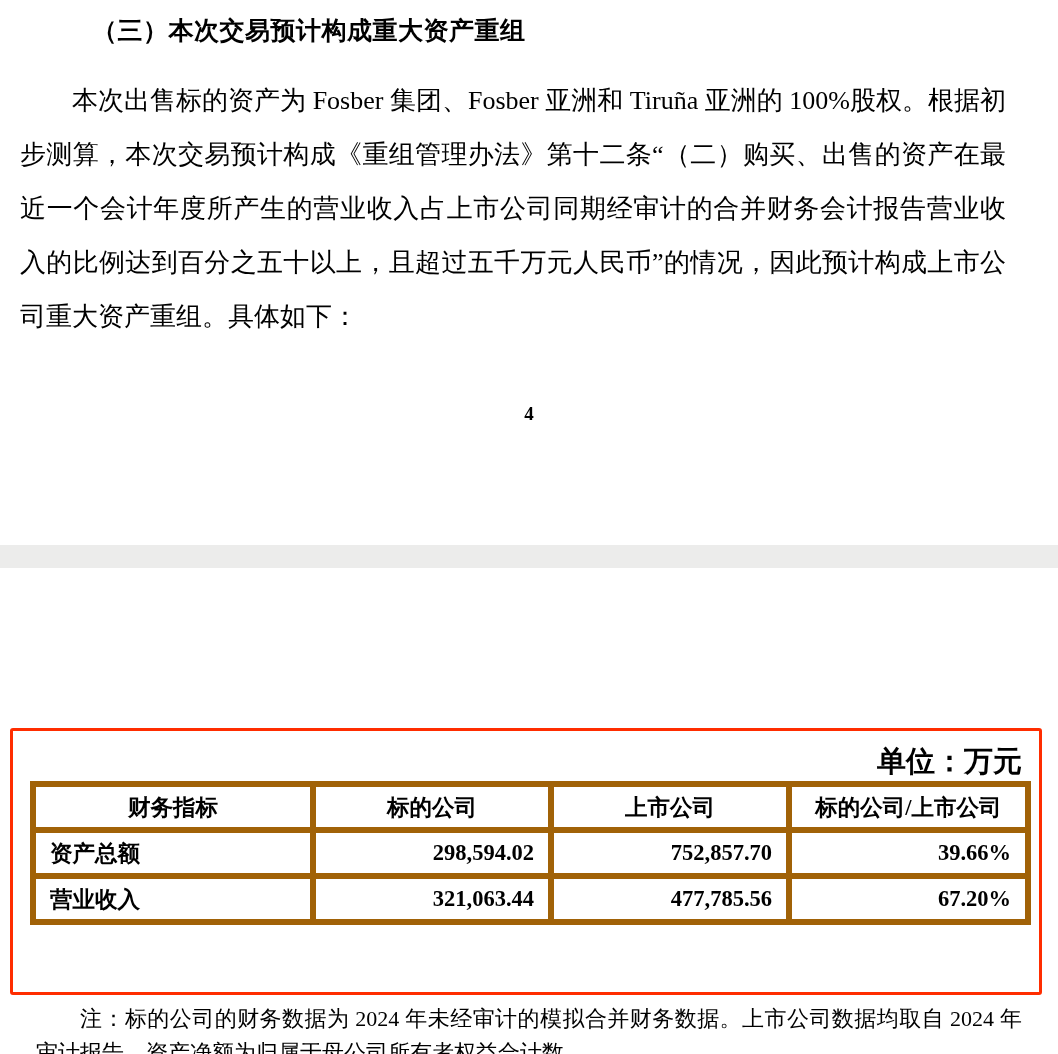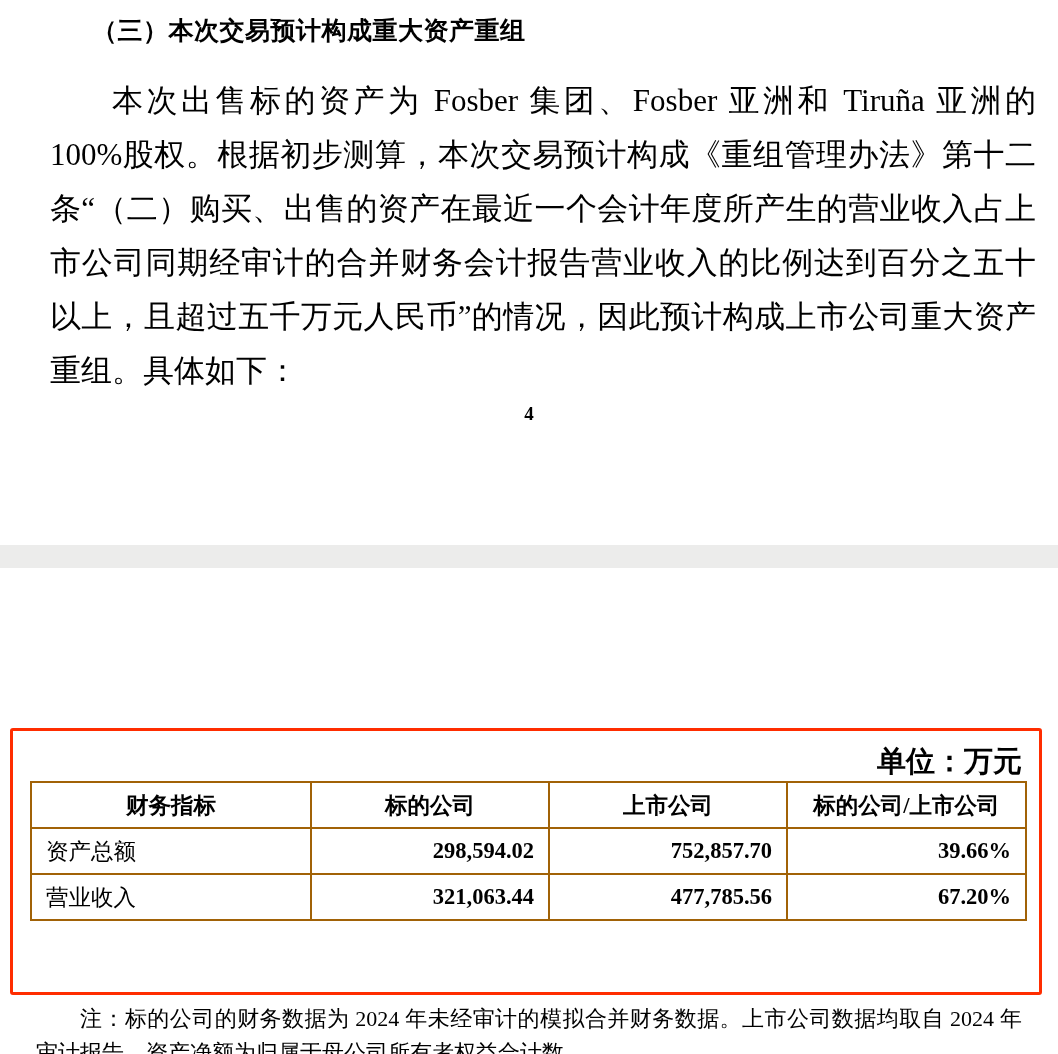--- a/index.html
+++ b/index.html
@@ -39,10 +39,10 @@
 
   .body-para {
     position: absolute;
-    left: 50px;
+    left: 20px;
     top: 74px;
     width: 986px;
-    font-size: 31px;
+    font-size: 26px;
     line-height: 54px;
     text-align: justify;
     text-justify: inter-ideograph;

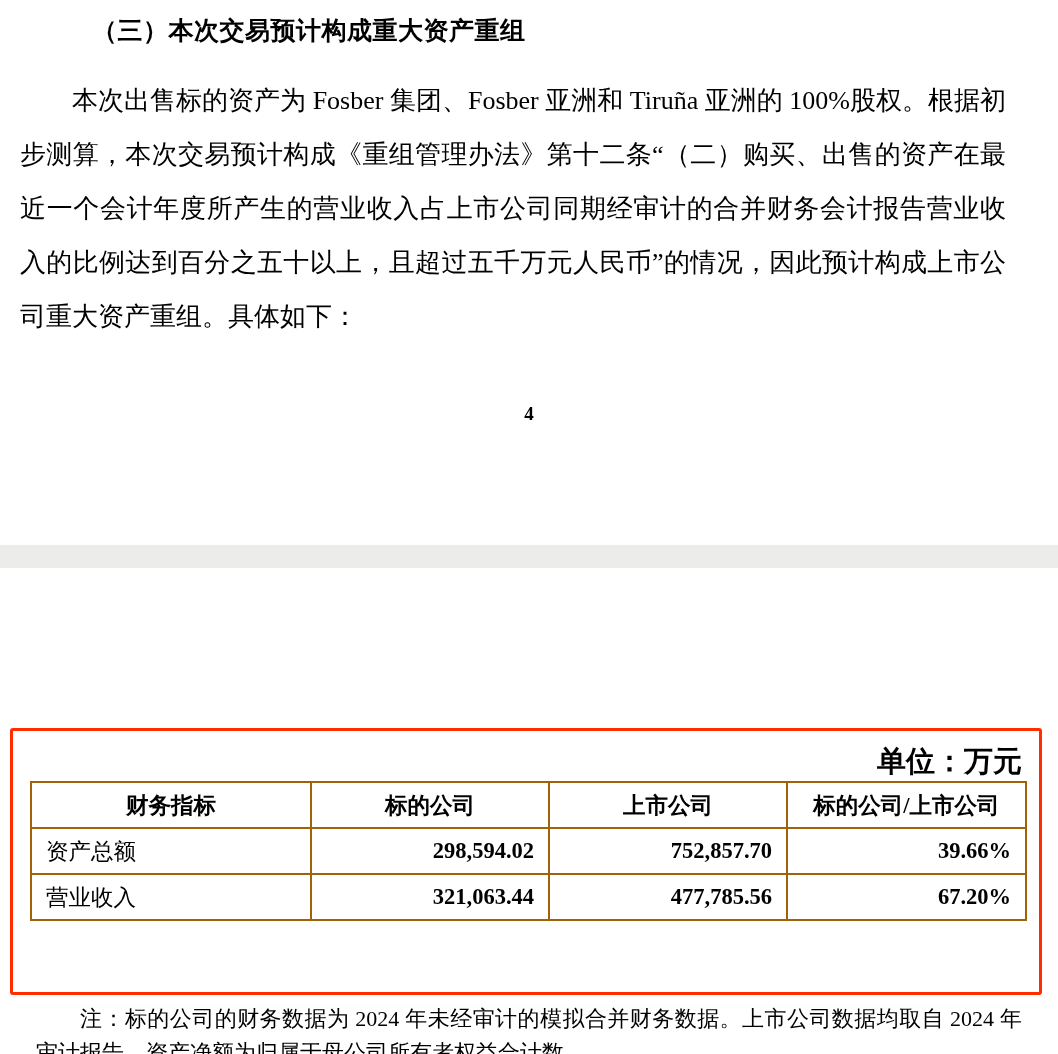--- a/index.html
+++ b/index.html
@@ -118,7 +118,7 @@
     table-layout: fixed;
   }
   table.fin td, table.fin th {
-    border: 2px solid #a16207;
+    border: 6px solid #a16207;
     height: 46px;
     font-size: 22.5px;
     padding: 0 14px;

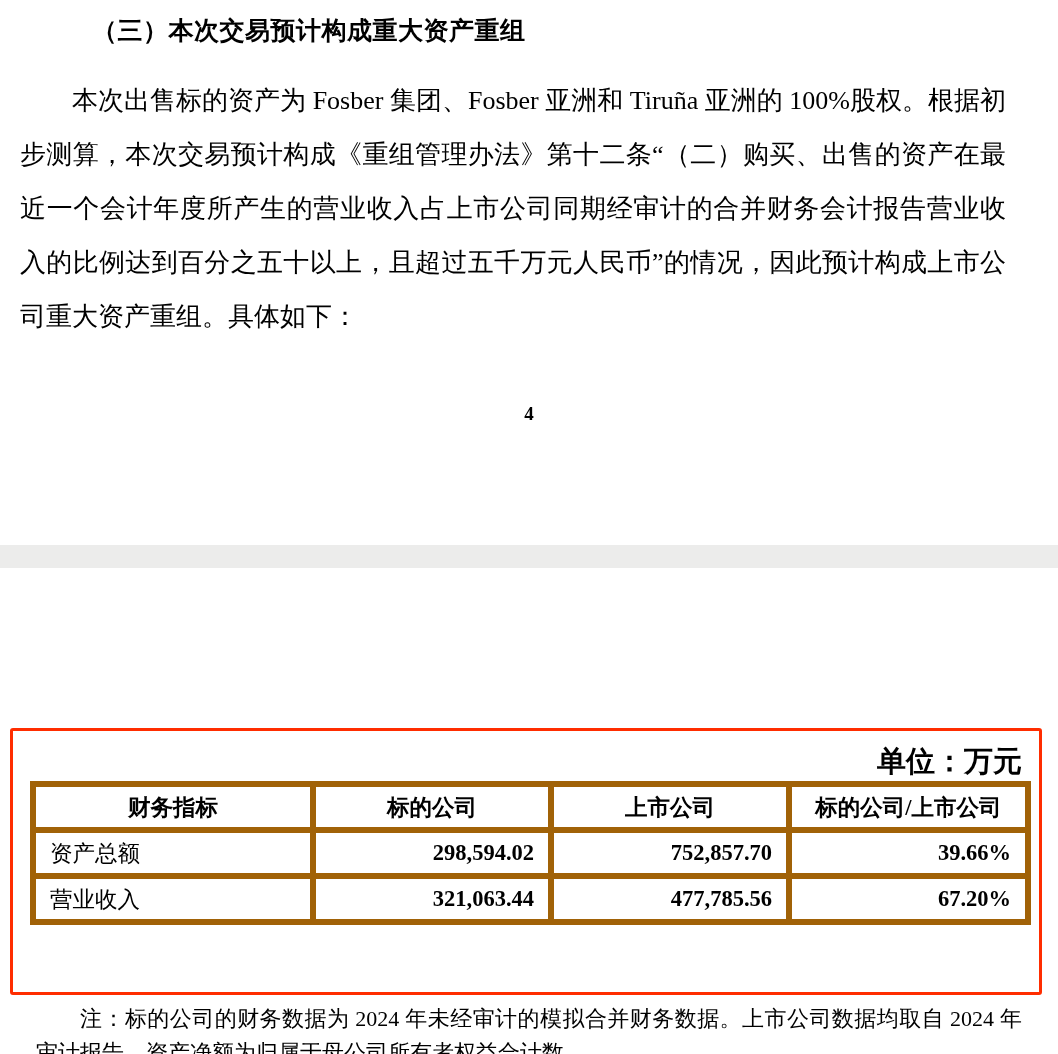--- a/index.html
+++ b/index.html
@@ -130,7 +130,7 @@
   }
   table.fin tbody td.metric {
     text-align: left;
-    font-weight: normal;
+    font-weight: bold;
   }
   table.fin tbody td.num {
     text-align: right;

